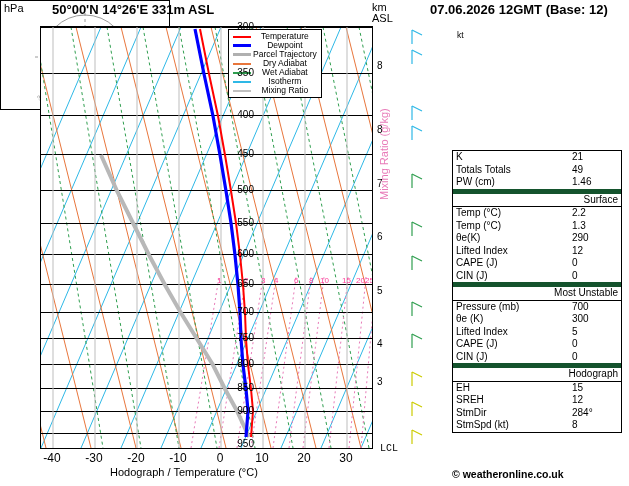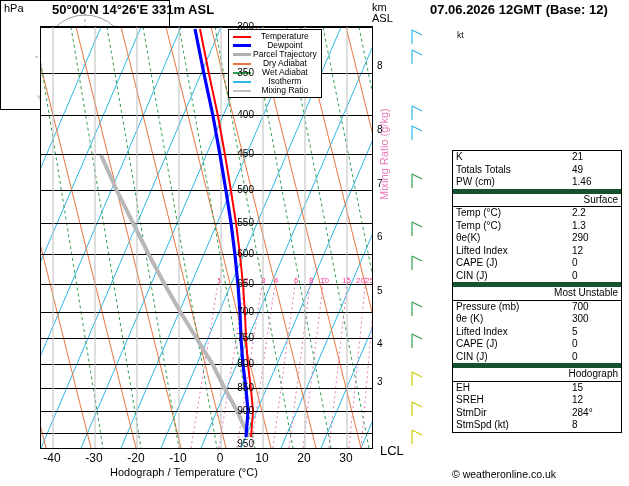--- a/index.html
+++ b/index.html
@@ -35,7 +35,7 @@
   .panel td.v{text-align:left;width:46px;}
   .sect{text-align:right;font-size:10px;border-top:5px solid #14532d;border-bottom:1px solid #000;}
   #copy{left:452px;top:468px;font-size:10.5px;}
-  .lclTxt{position:absolute;font-size:13px;}
+  .lclTxt{position:absolute;font-size:10px;font-family:Liberation Mono, monospace;}
 </style>
 </head>
 <body>

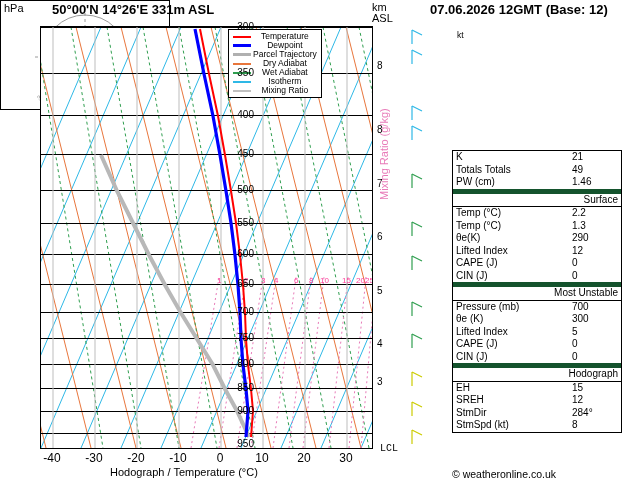--- a/index.html
+++ b/index.html
@@ -34,7 +34,7 @@
   .panel td{font-size:10px;padding:0 3px;line-height:12.5px;white-space:nowrap;}
   .panel td.v{text-align:left;width:46px;}
   .sect{text-align:right;font-size:10px;border-top:5px solid #14532d;border-bottom:1px solid #000;}
-  #copy{left:452px;top:468px;font-size:10.5px;}
+  #copy{left:452px;top:468px;font-size:10.5px;font-weight:bold;}
   .lclTxt{position:absolute;font-size:10px;font-family:Liberation Mono, monospace;}
 </style>
 </head>

